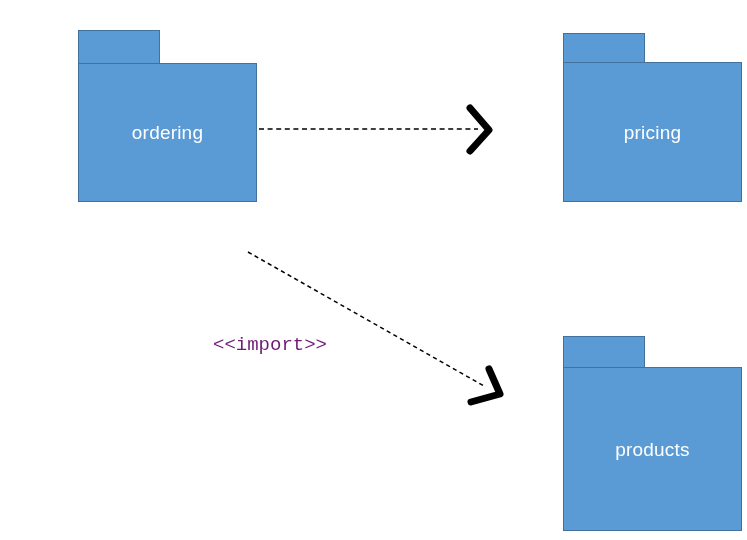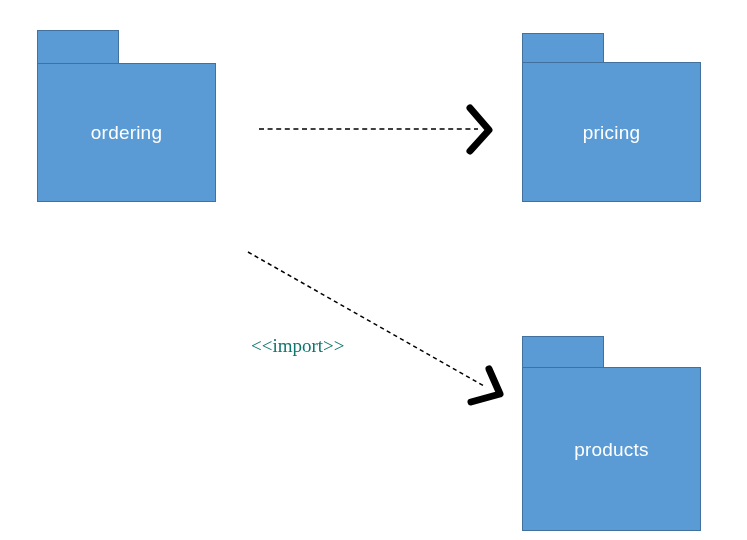--- a/index.html
+++ b/index.html
@@ -19,6 +19,7 @@
   }
   .package {
     position: absolute;
+    margin-left: 41px;
   }
   .pkg-tab {
     position: absolute;

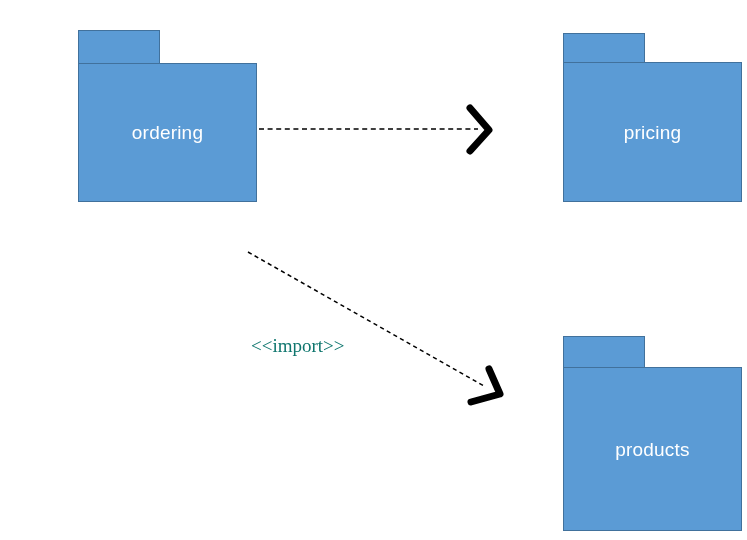--- a/index.html
+++ b/index.html
@@ -58,13 +58,12 @@
   }
   .stereotype-label {
     position: absolute;
-    color: #0f766e;
+    color: #701a75;
     font-size: 19px;
-    font-family: Liberation Serif, serif;
+    font-family: Liberation Mono, monospace;
     white-space: nowrap;
     line-height: 1;
     user-select: none;
-    margin-left: 38px;
   }
 </style>
 </head>

